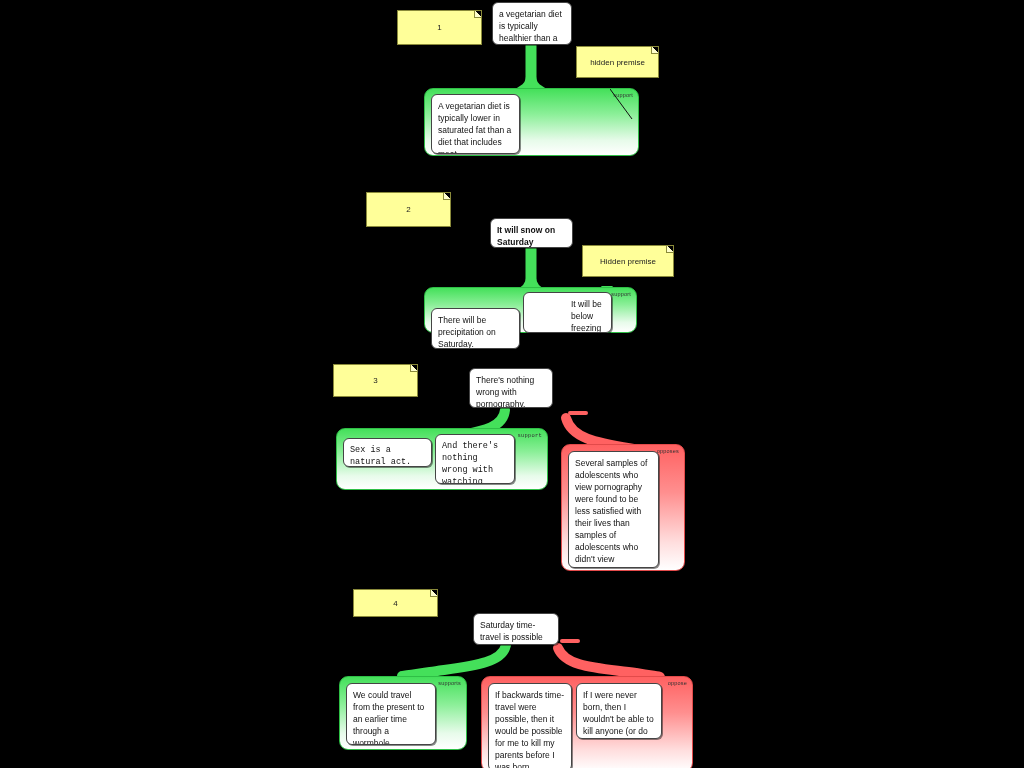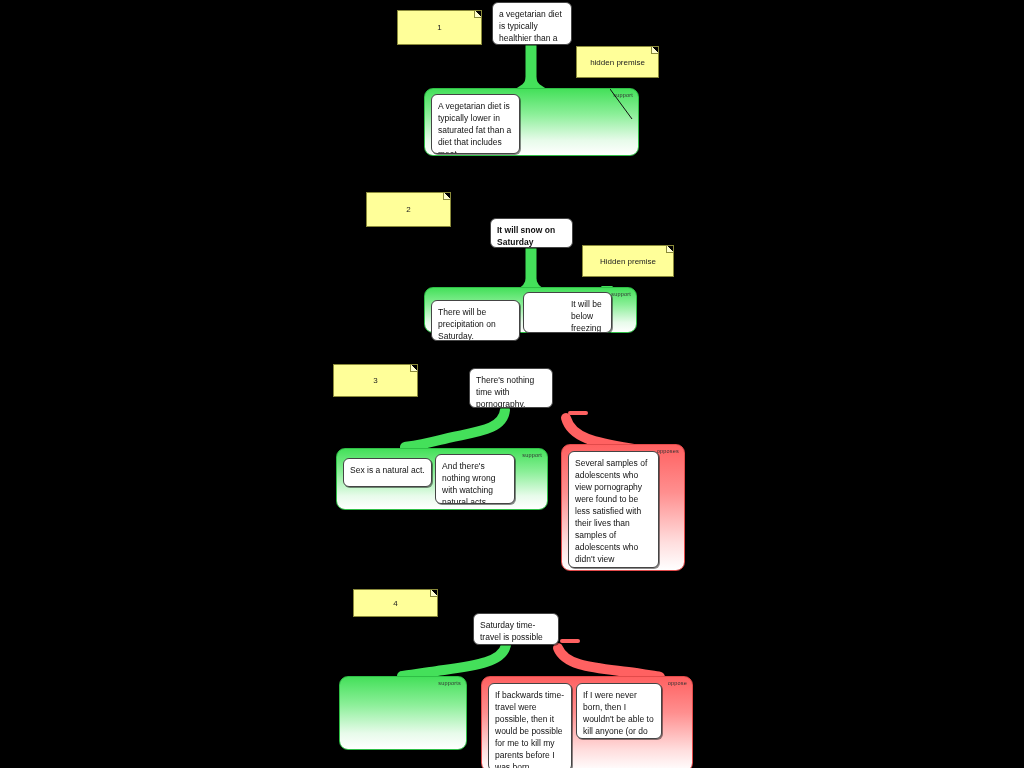--- a/index.html
+++ b/index.html
@@ -122,7 +122,7 @@
 
   <div class="group support" style="left:424px;top:287px;width:213px;height:46px;">
     <span class="glabel">support</span>
-    <div class="node" style="left:6px;top:12px;width:89px;height:41px;">
+    <div class="node" style="left:6px;top:20px;width:89px;height:41px;">
       <span>There will be precipitation on Saturday.</span>
     </div>
     <div class="node" style="left:98px;top:4px;width:89px;height:41px;padding-left:47px;">

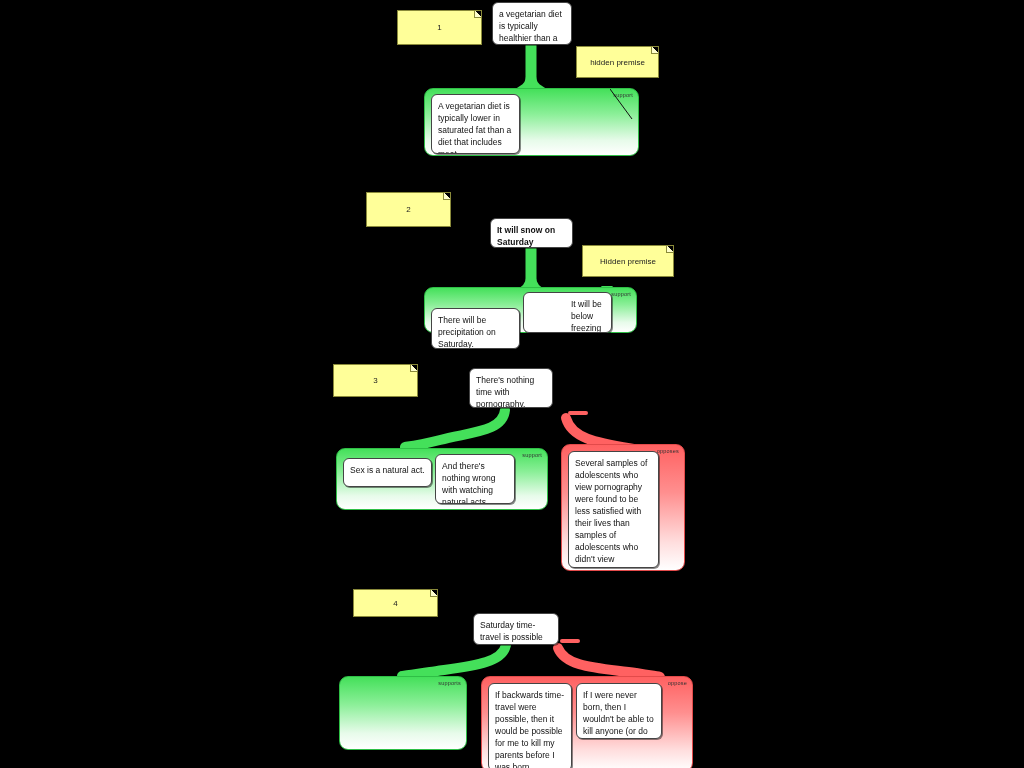--- a/index.html
+++ b/index.html
@@ -136,7 +136,7 @@
   </div>
 
   <div class="node" style="left:469px;top:368px;width:84px;height:40px;">
-    <span>There's nothing time with pornography.</span>
+    <span>There's nothing wrong with pornography.</span>
   </div>
 
   <div class="group support" style="left:336px;top:448px;width:212px;height:62px;">

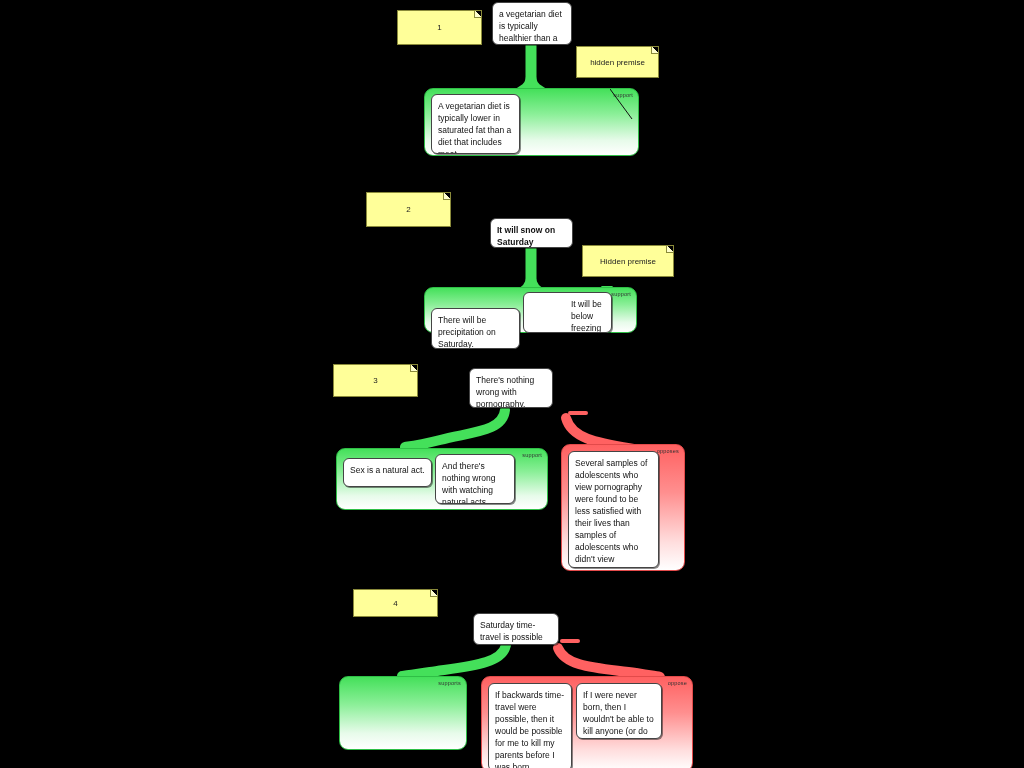--- a/index.html
+++ b/index.html
@@ -139,7 +139,7 @@
     <span>There's nothing wrong with pornography.</span>
   </div>
 
-  <div class="group support" style="left:336px;top:448px;width:212px;height:62px;">
+  <div class="group support" style="left:336px;top:428px;width:212px;height:62px;font-family:Liberation Mono, monospace;">
     <span class="glabel">support</span>
     <div class="node" style="left:6px;top:9px;width:89px;height:29px;">
       <span>Sex is a natural act.</span>

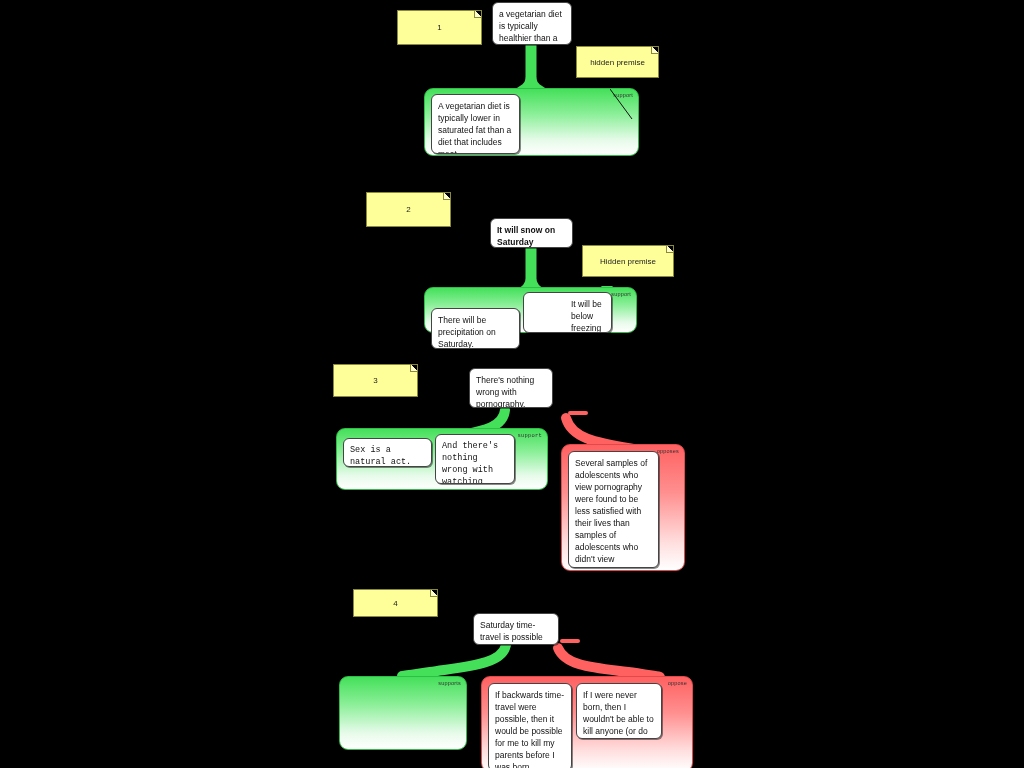--- a/index.html
+++ b/index.html
@@ -167,6 +167,9 @@
 
   <div class="group support" style="left:339px;top:676px;width:128px;height:74px;">
     <span class="glabel">supports</span>
+    <div class="node" style="left:6px;top:6px;width:90px;height:62px;">
+      <span>We could travel from the present to an earlier time through a wormhole.</span>
+    </div>
   </div>
 
   <div class="group oppose" style="left:481px;top:676px;width:212px;height:96px;">

